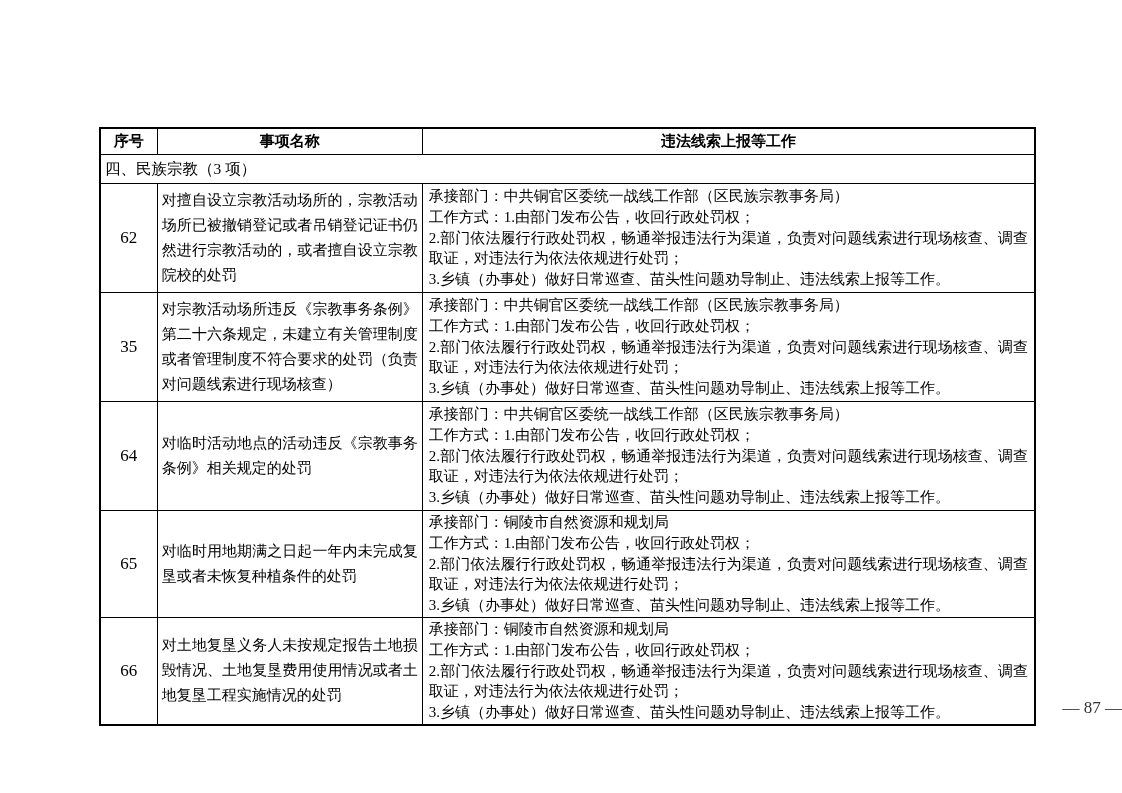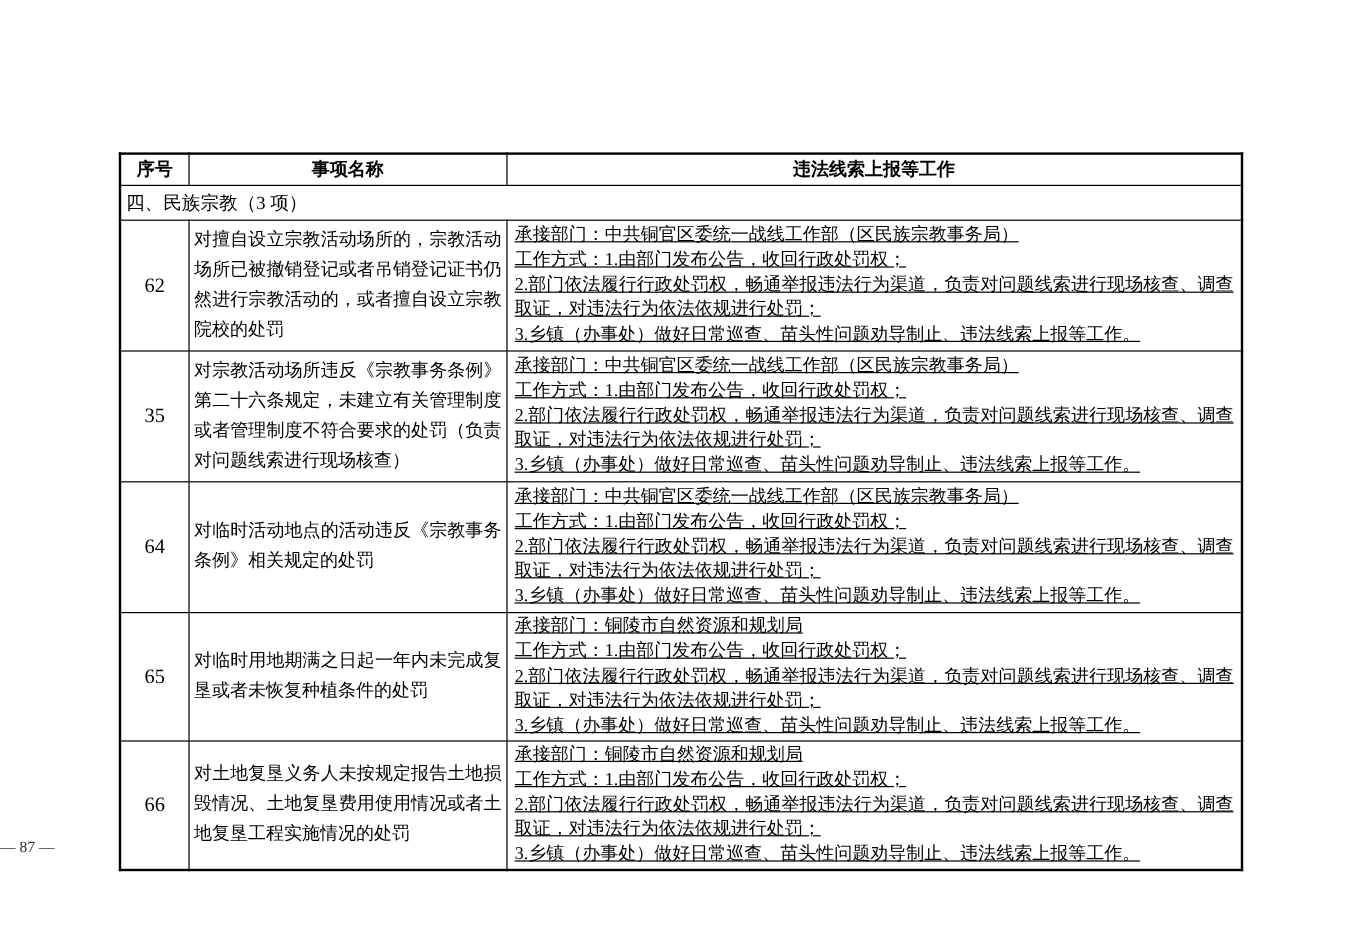--- a/index.html
+++ b/index.html
@@ -68,7 +68,6 @@
     padding: 0;
     line-height: 20.8px;
     text-align: justify;
-    text-decoration: underline;
   }
   tr.r-tall  td { height: 104px; }
   tr.r-mid   td { height: 96px; }

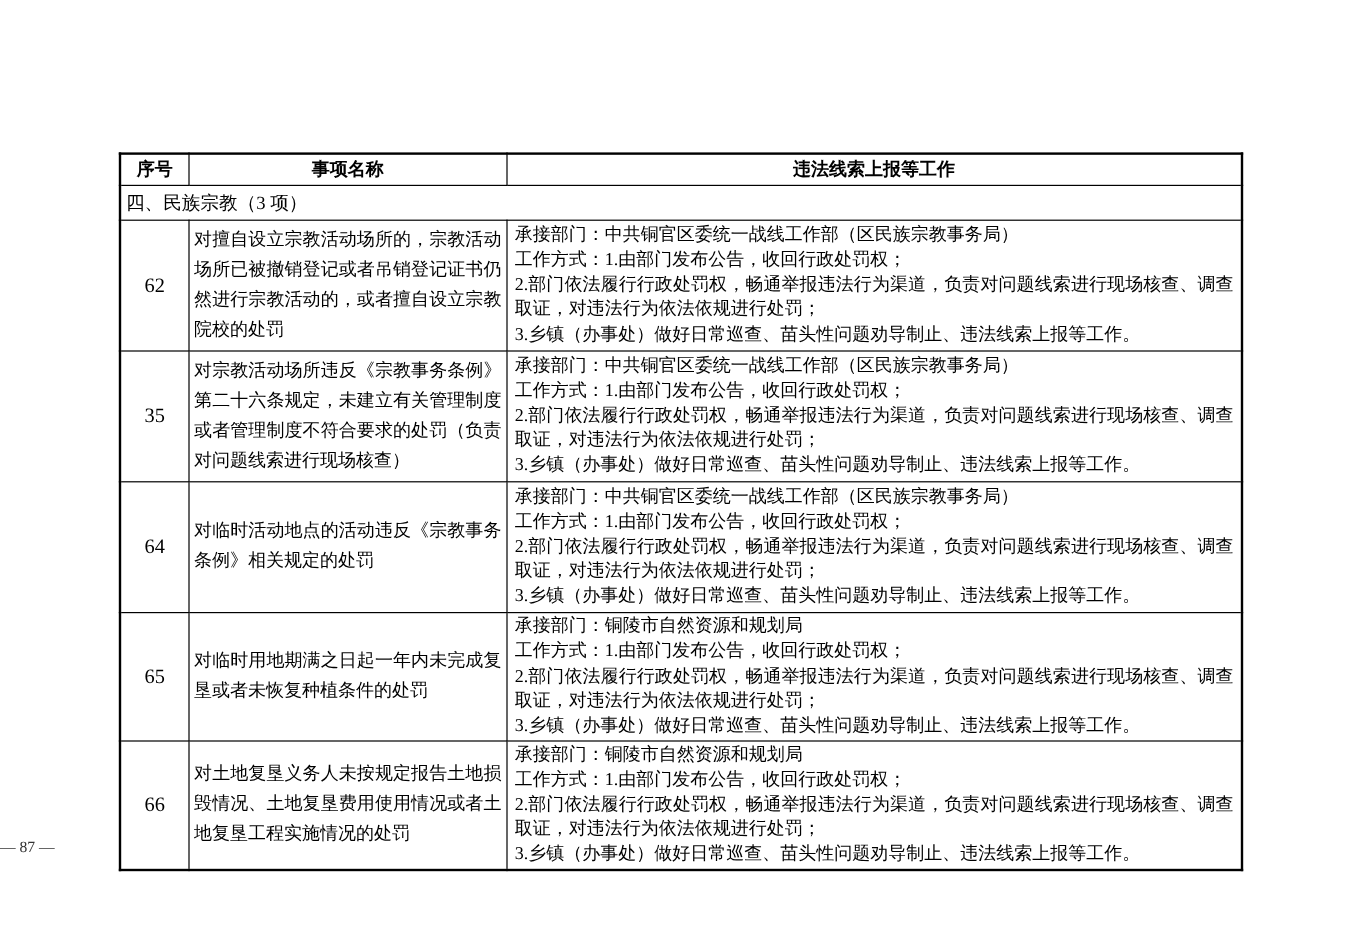--- a/index.html
+++ b/index.html
@@ -77,8 +77,8 @@
     top: 698px;
     left: 0;
     width: 100%;
-    text-align: left;
-    font-size: 13px;
+    text-align: right;
+    font-size: 17px;
     color: #333;
   }
 </style>

